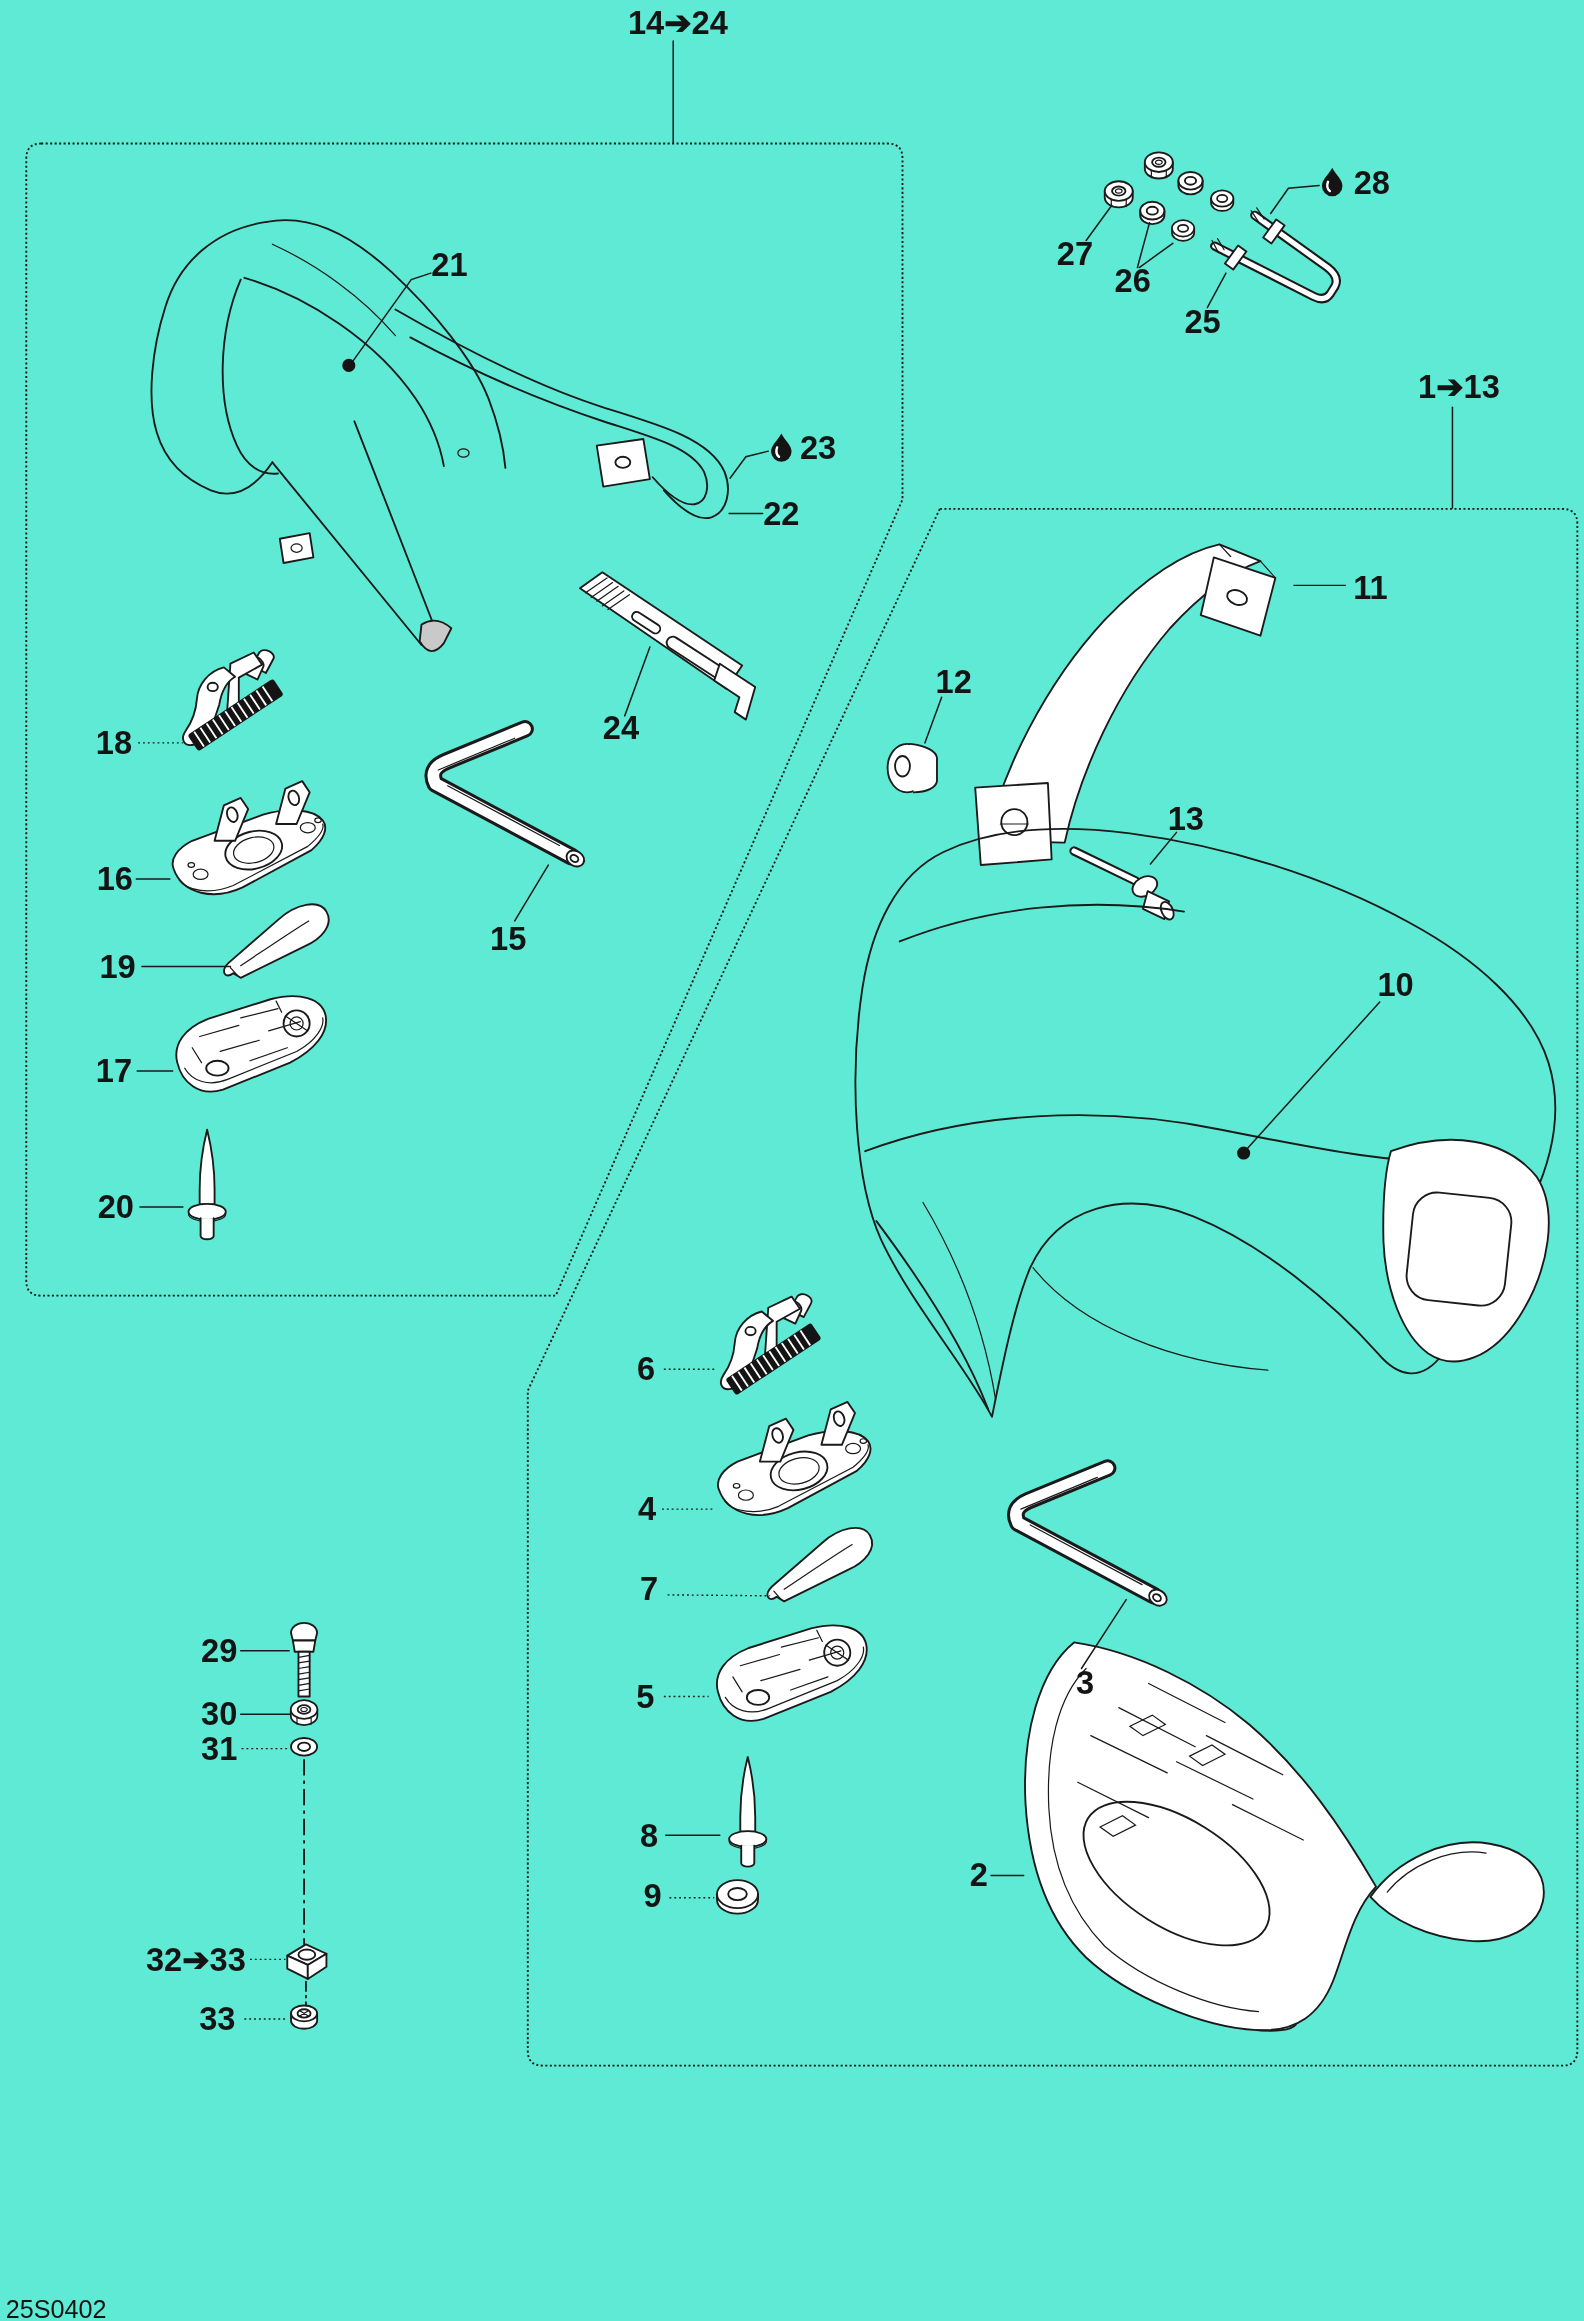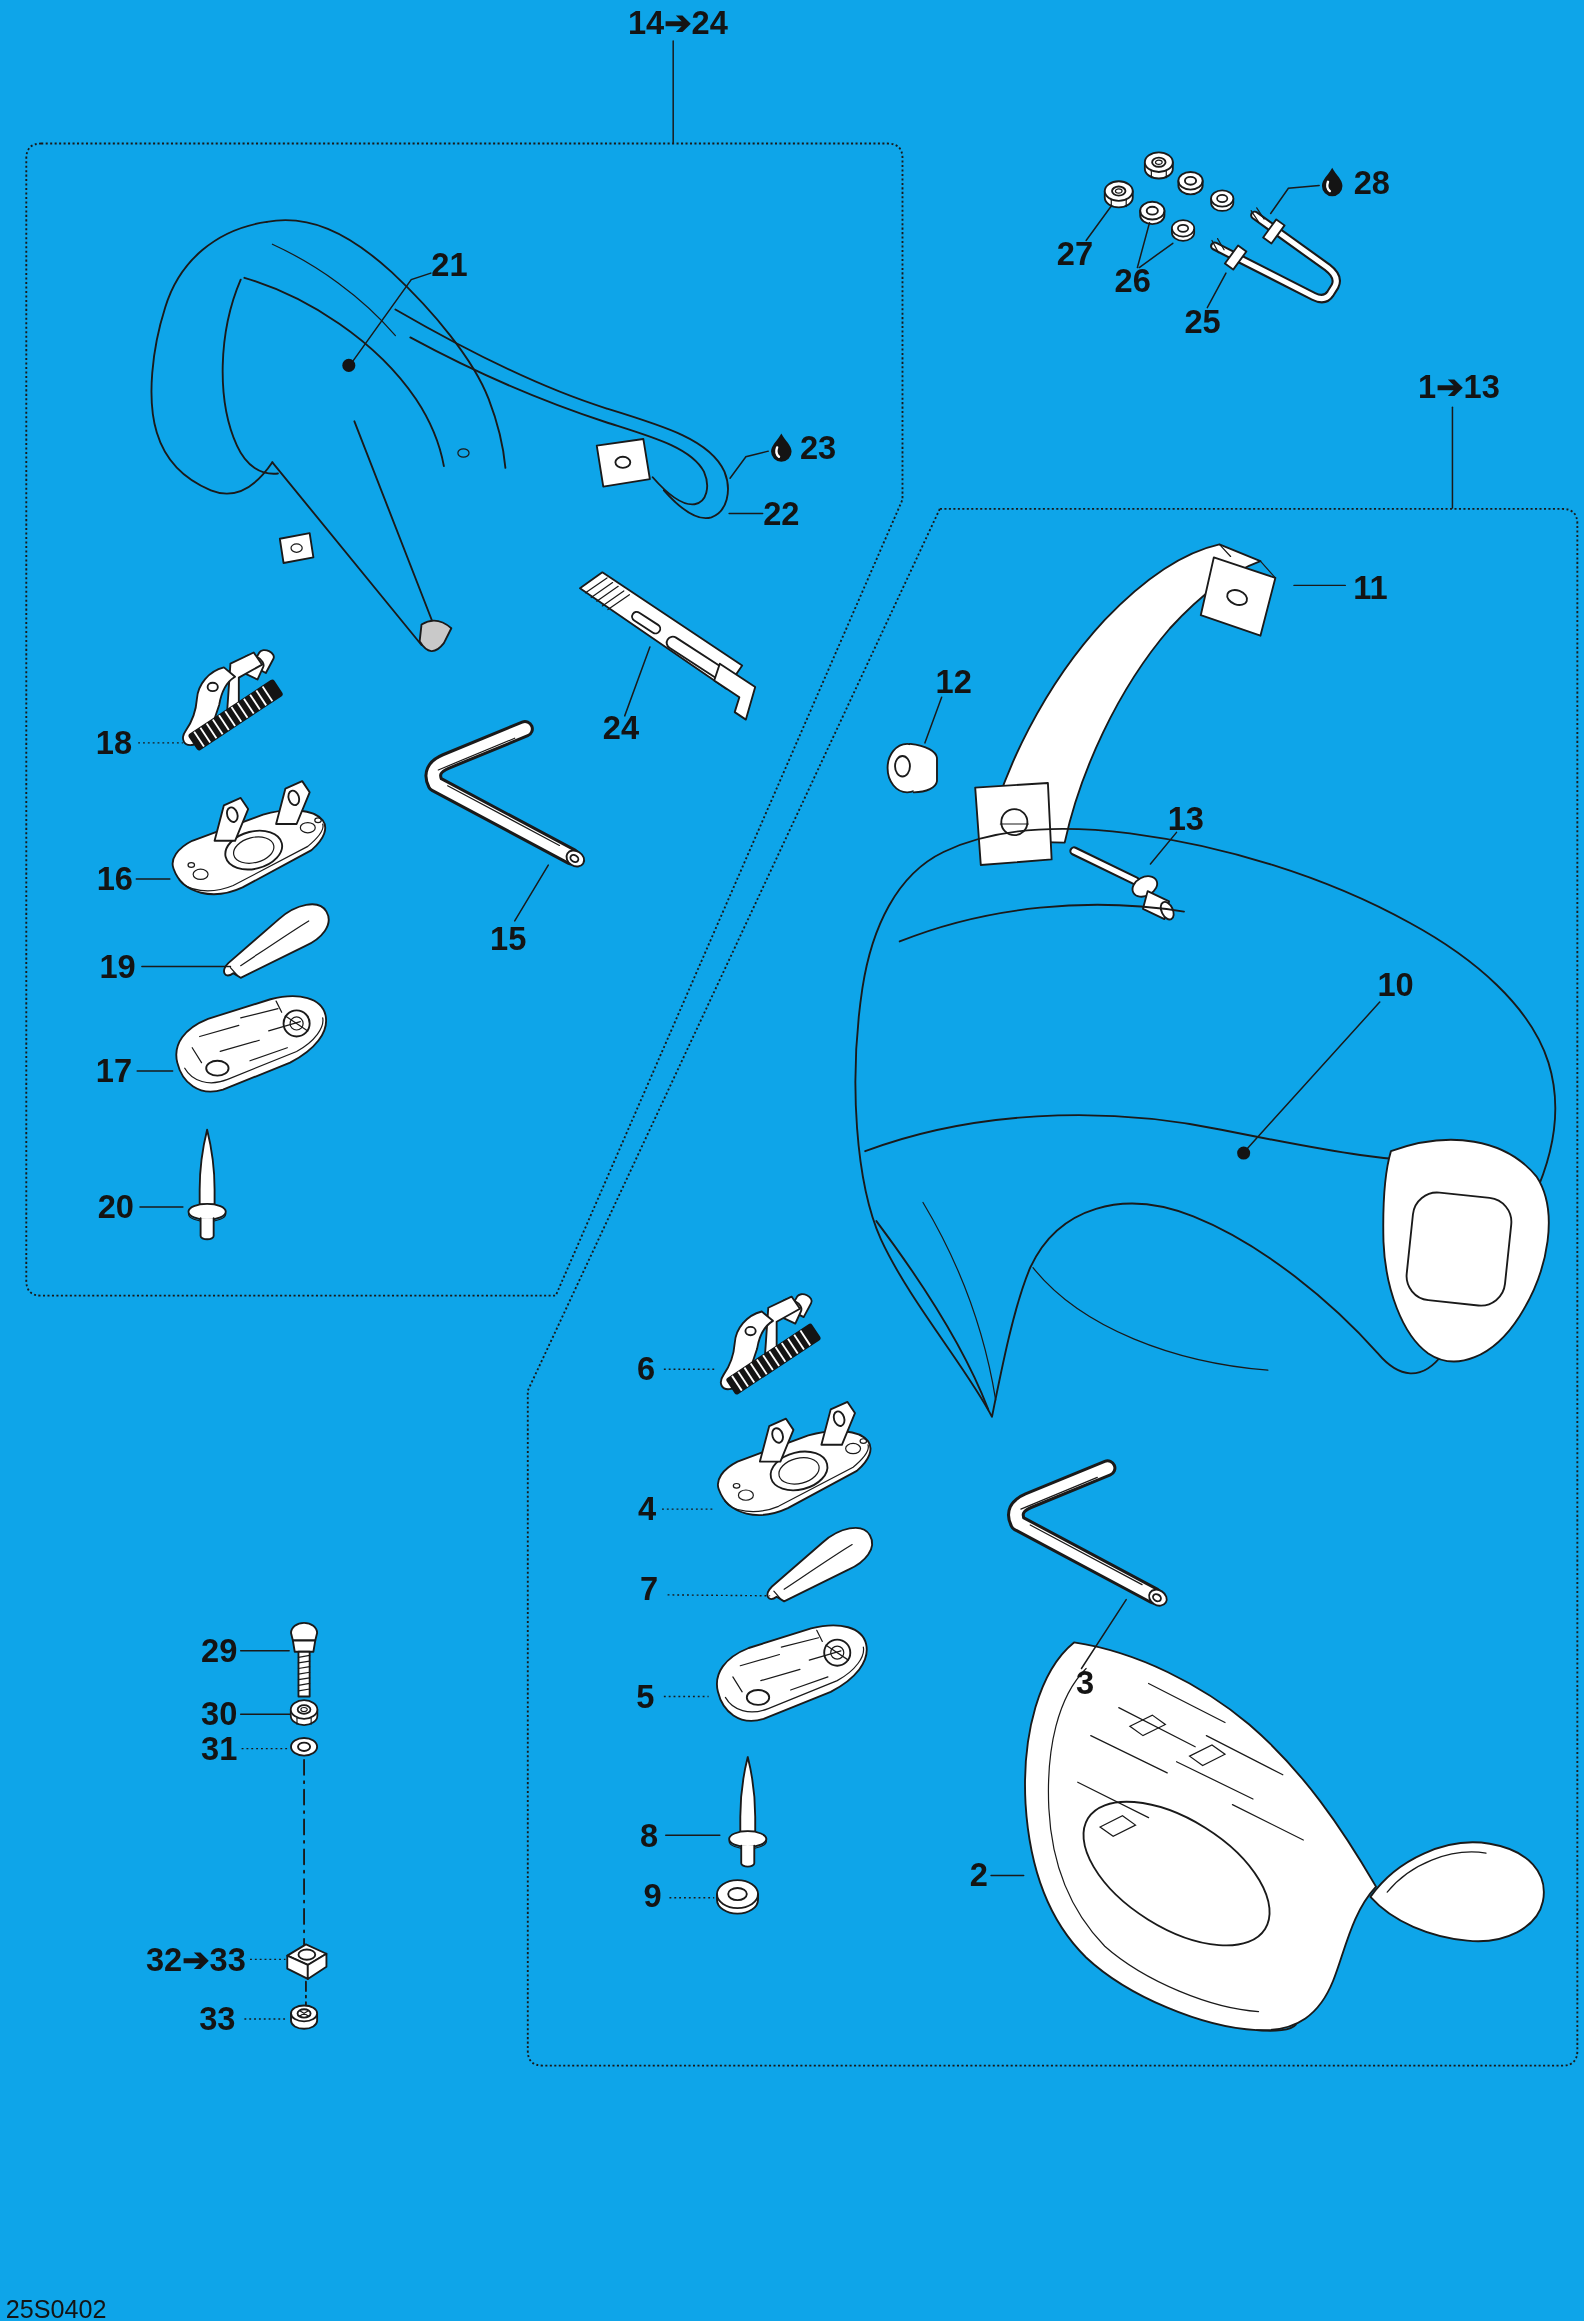--- a/index.html
+++ b/index.html
@@ -3,7 +3,7 @@
 <meta charset="utf-8">
 <style>
   html,body { margin:0; padding:0; background:#fff; }
-  #stage { position:relative; width:1585px; height:2321px; background:#0ea5e9;
+  #stage { position:relative; width:1585px; height:2321px; background:#5eead4;
            font-family:"Liberation Sans", sans-serif; }
   svg { position:absolute; left:0; top:0; }
   svg * { vector-effect:none; }

